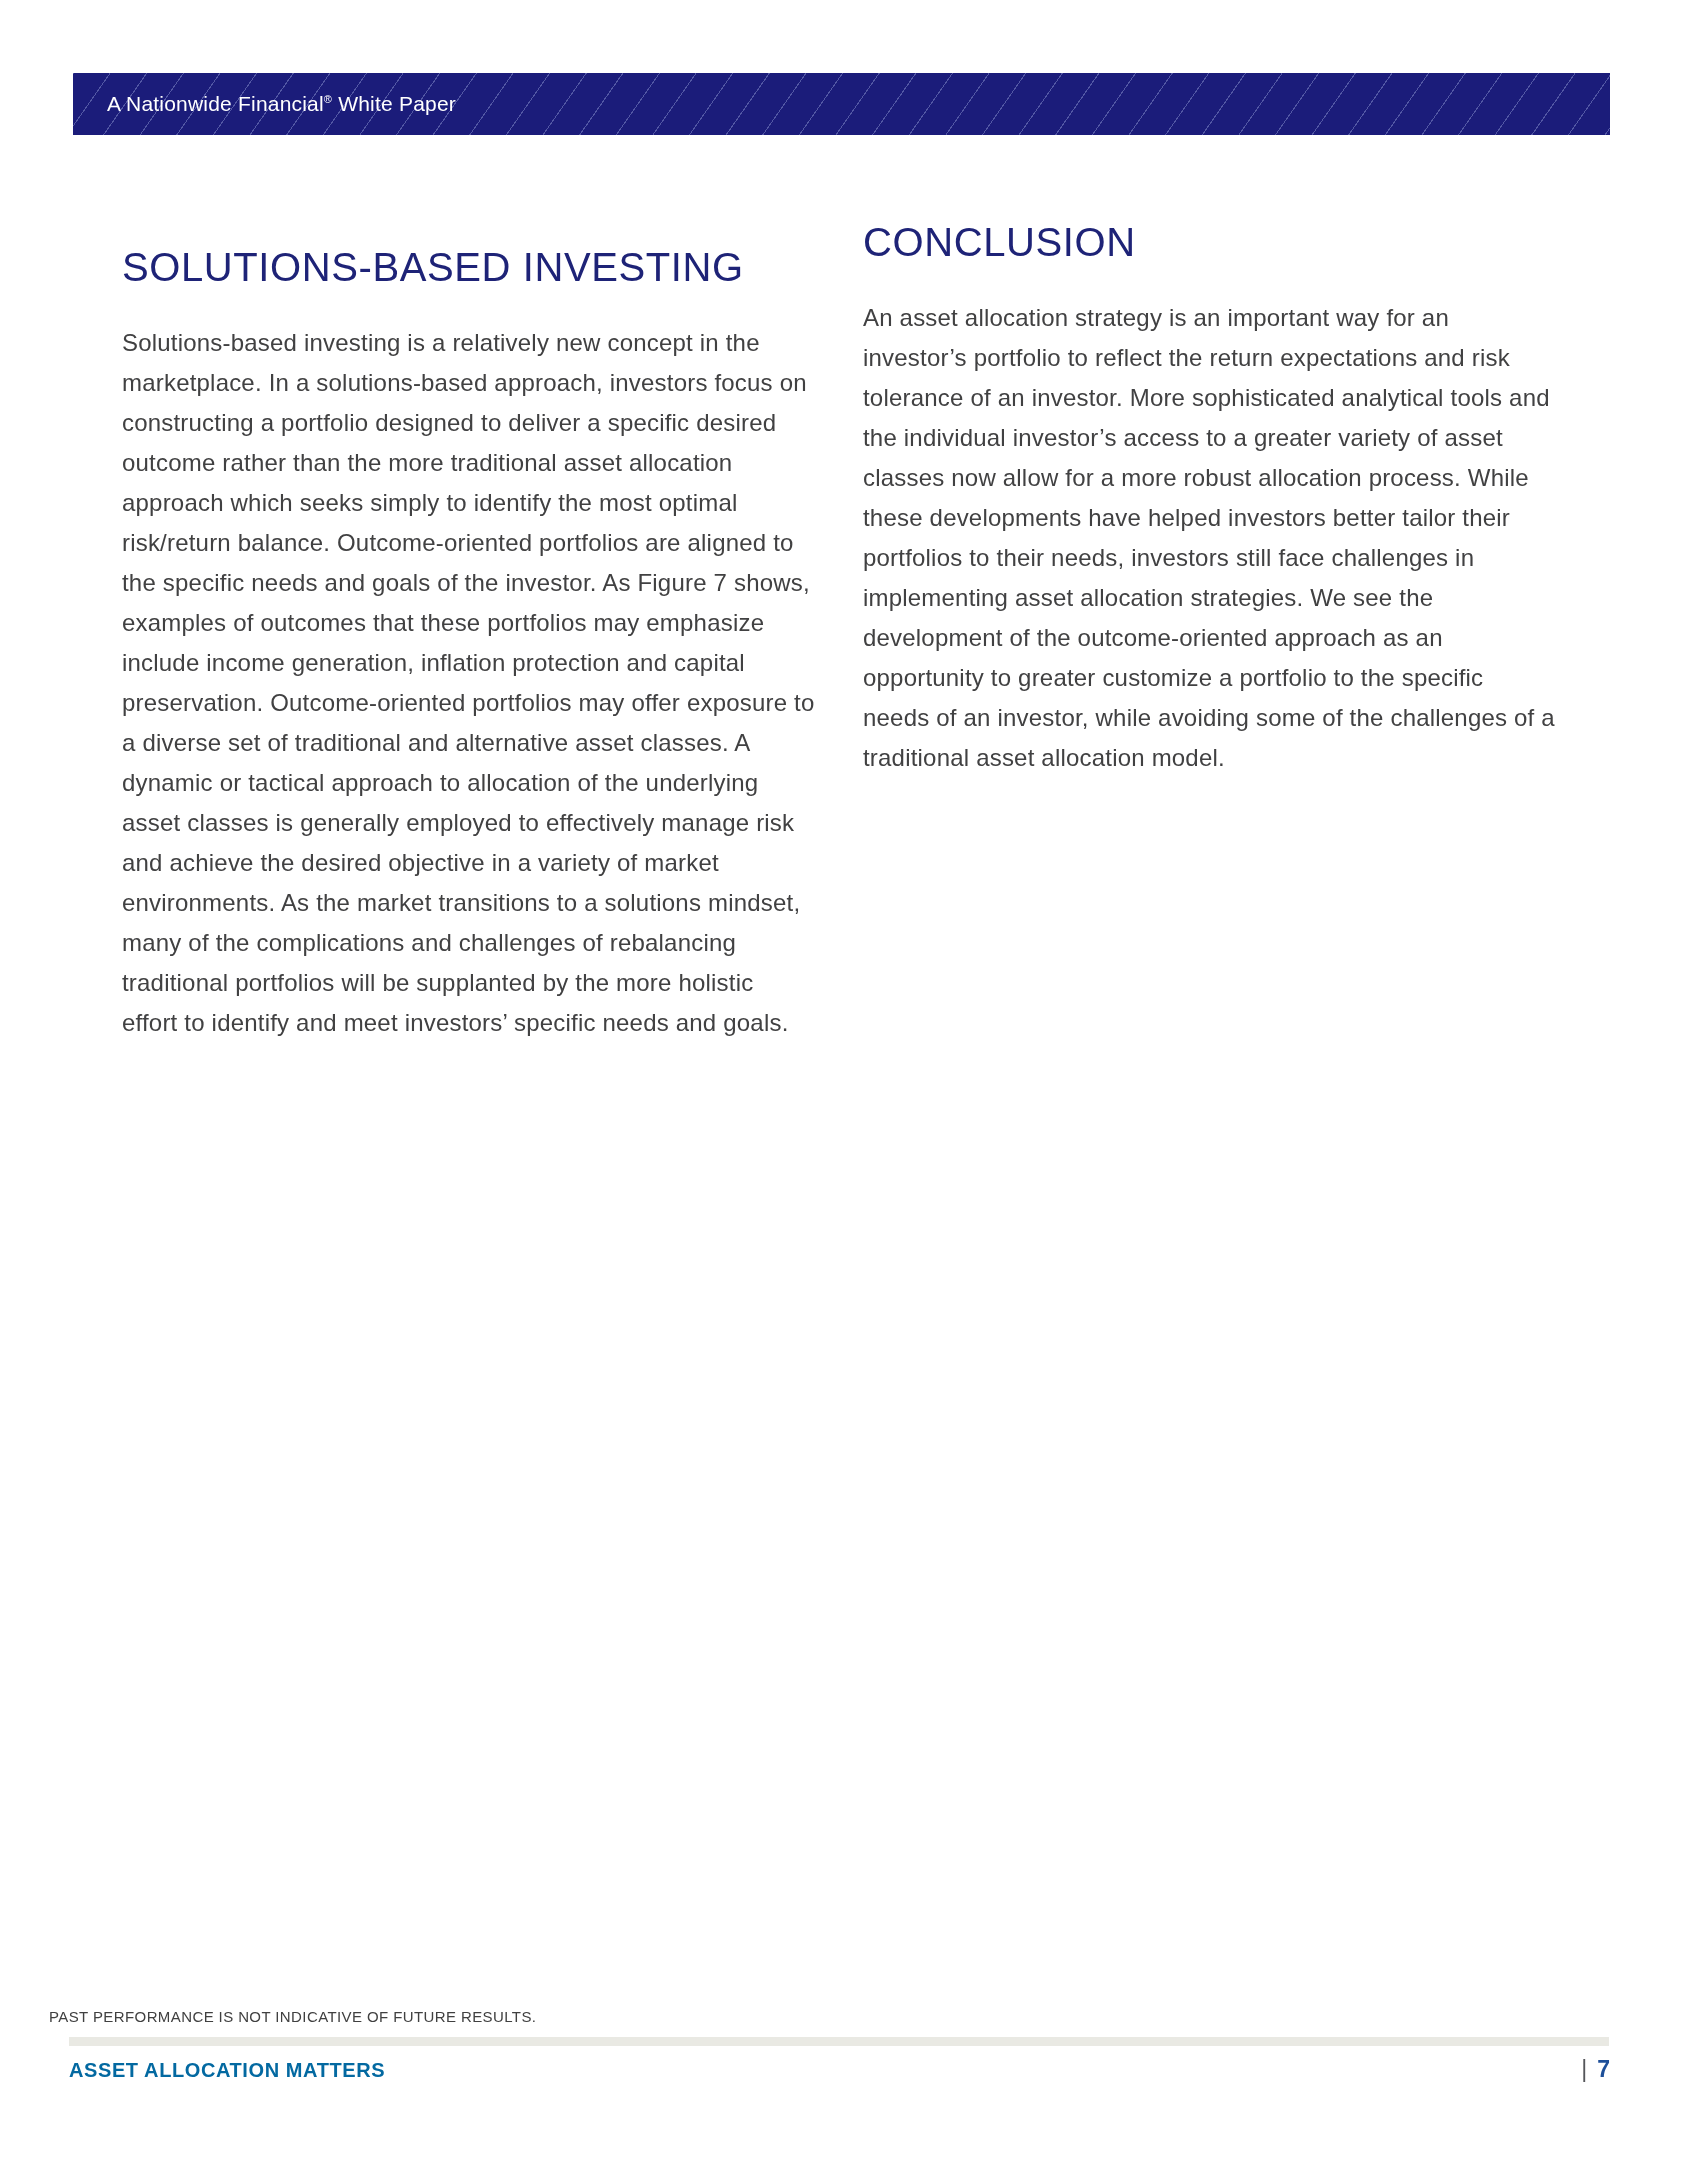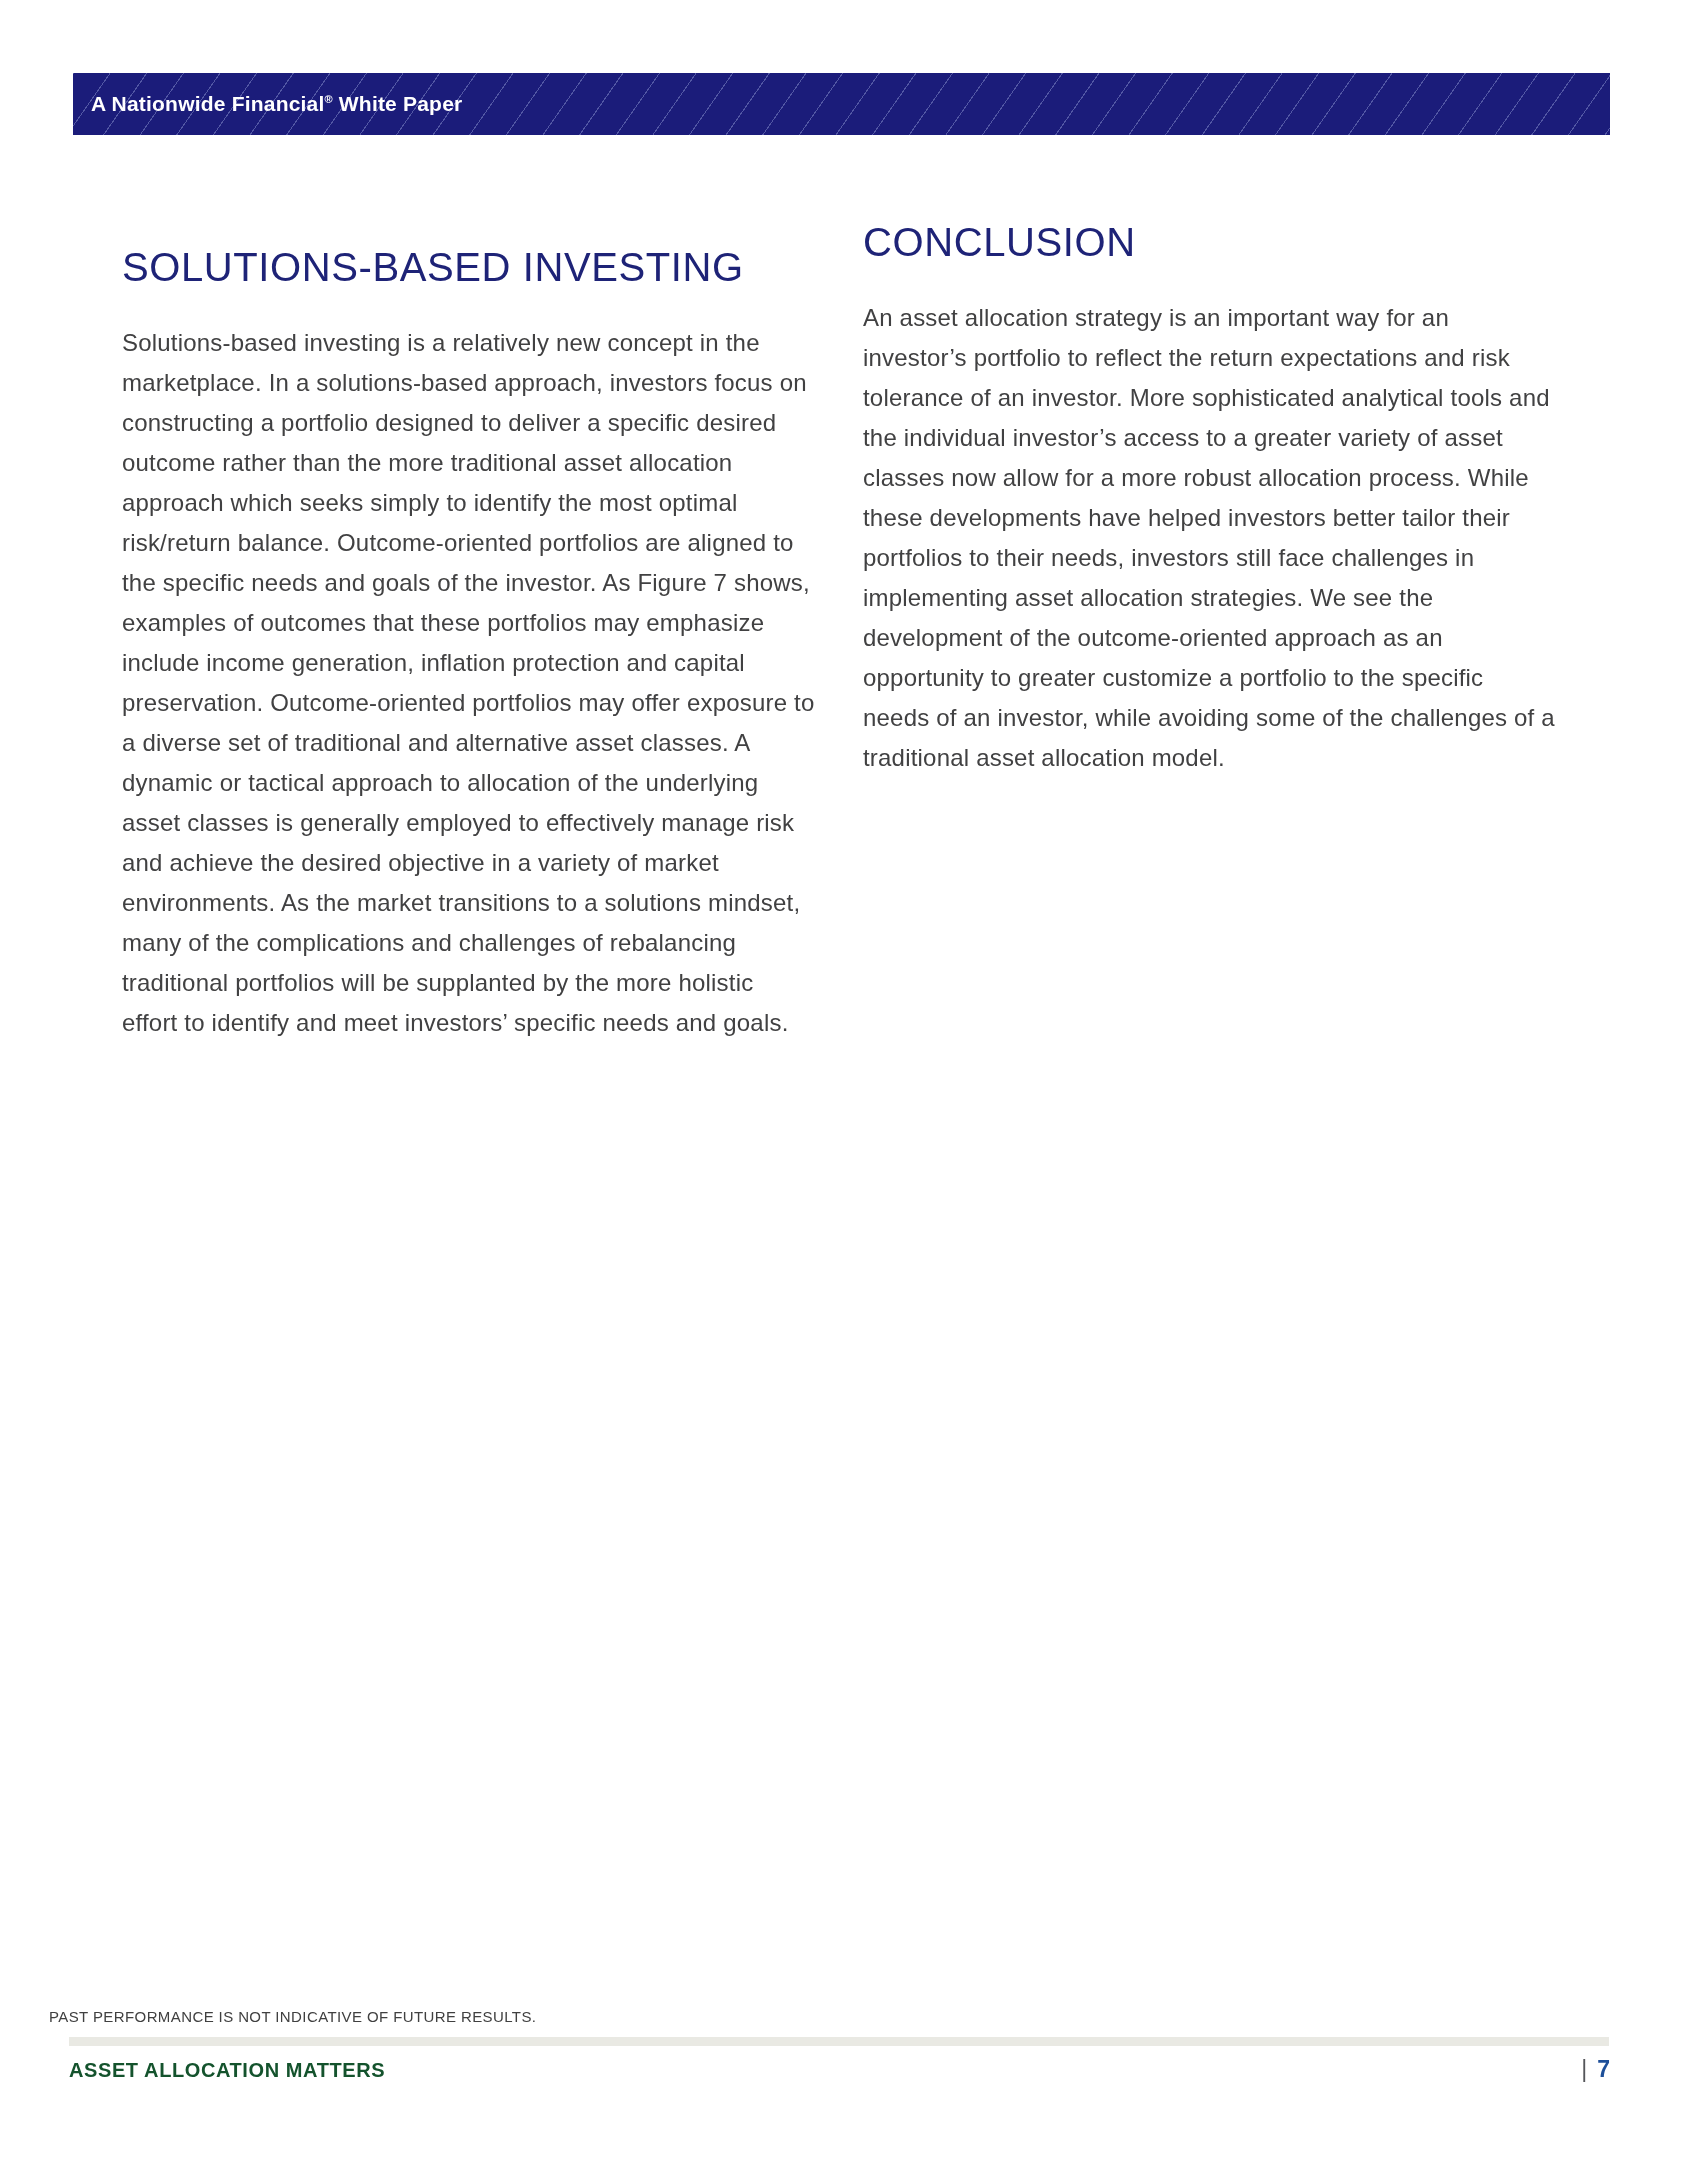--- a/index.html
+++ b/index.html
@@ -27,10 +27,10 @@
   }
   .topbar-text {
     color: #ffffff;
-    font-weight: bold;
+    font-weight: normal;
     font-size: 21px;
     letter-spacing: 0.2px;
-    padding-left: 18px;
+    padding-left: 34px;
     white-space: nowrap;
   }
   .topbar-text sup {

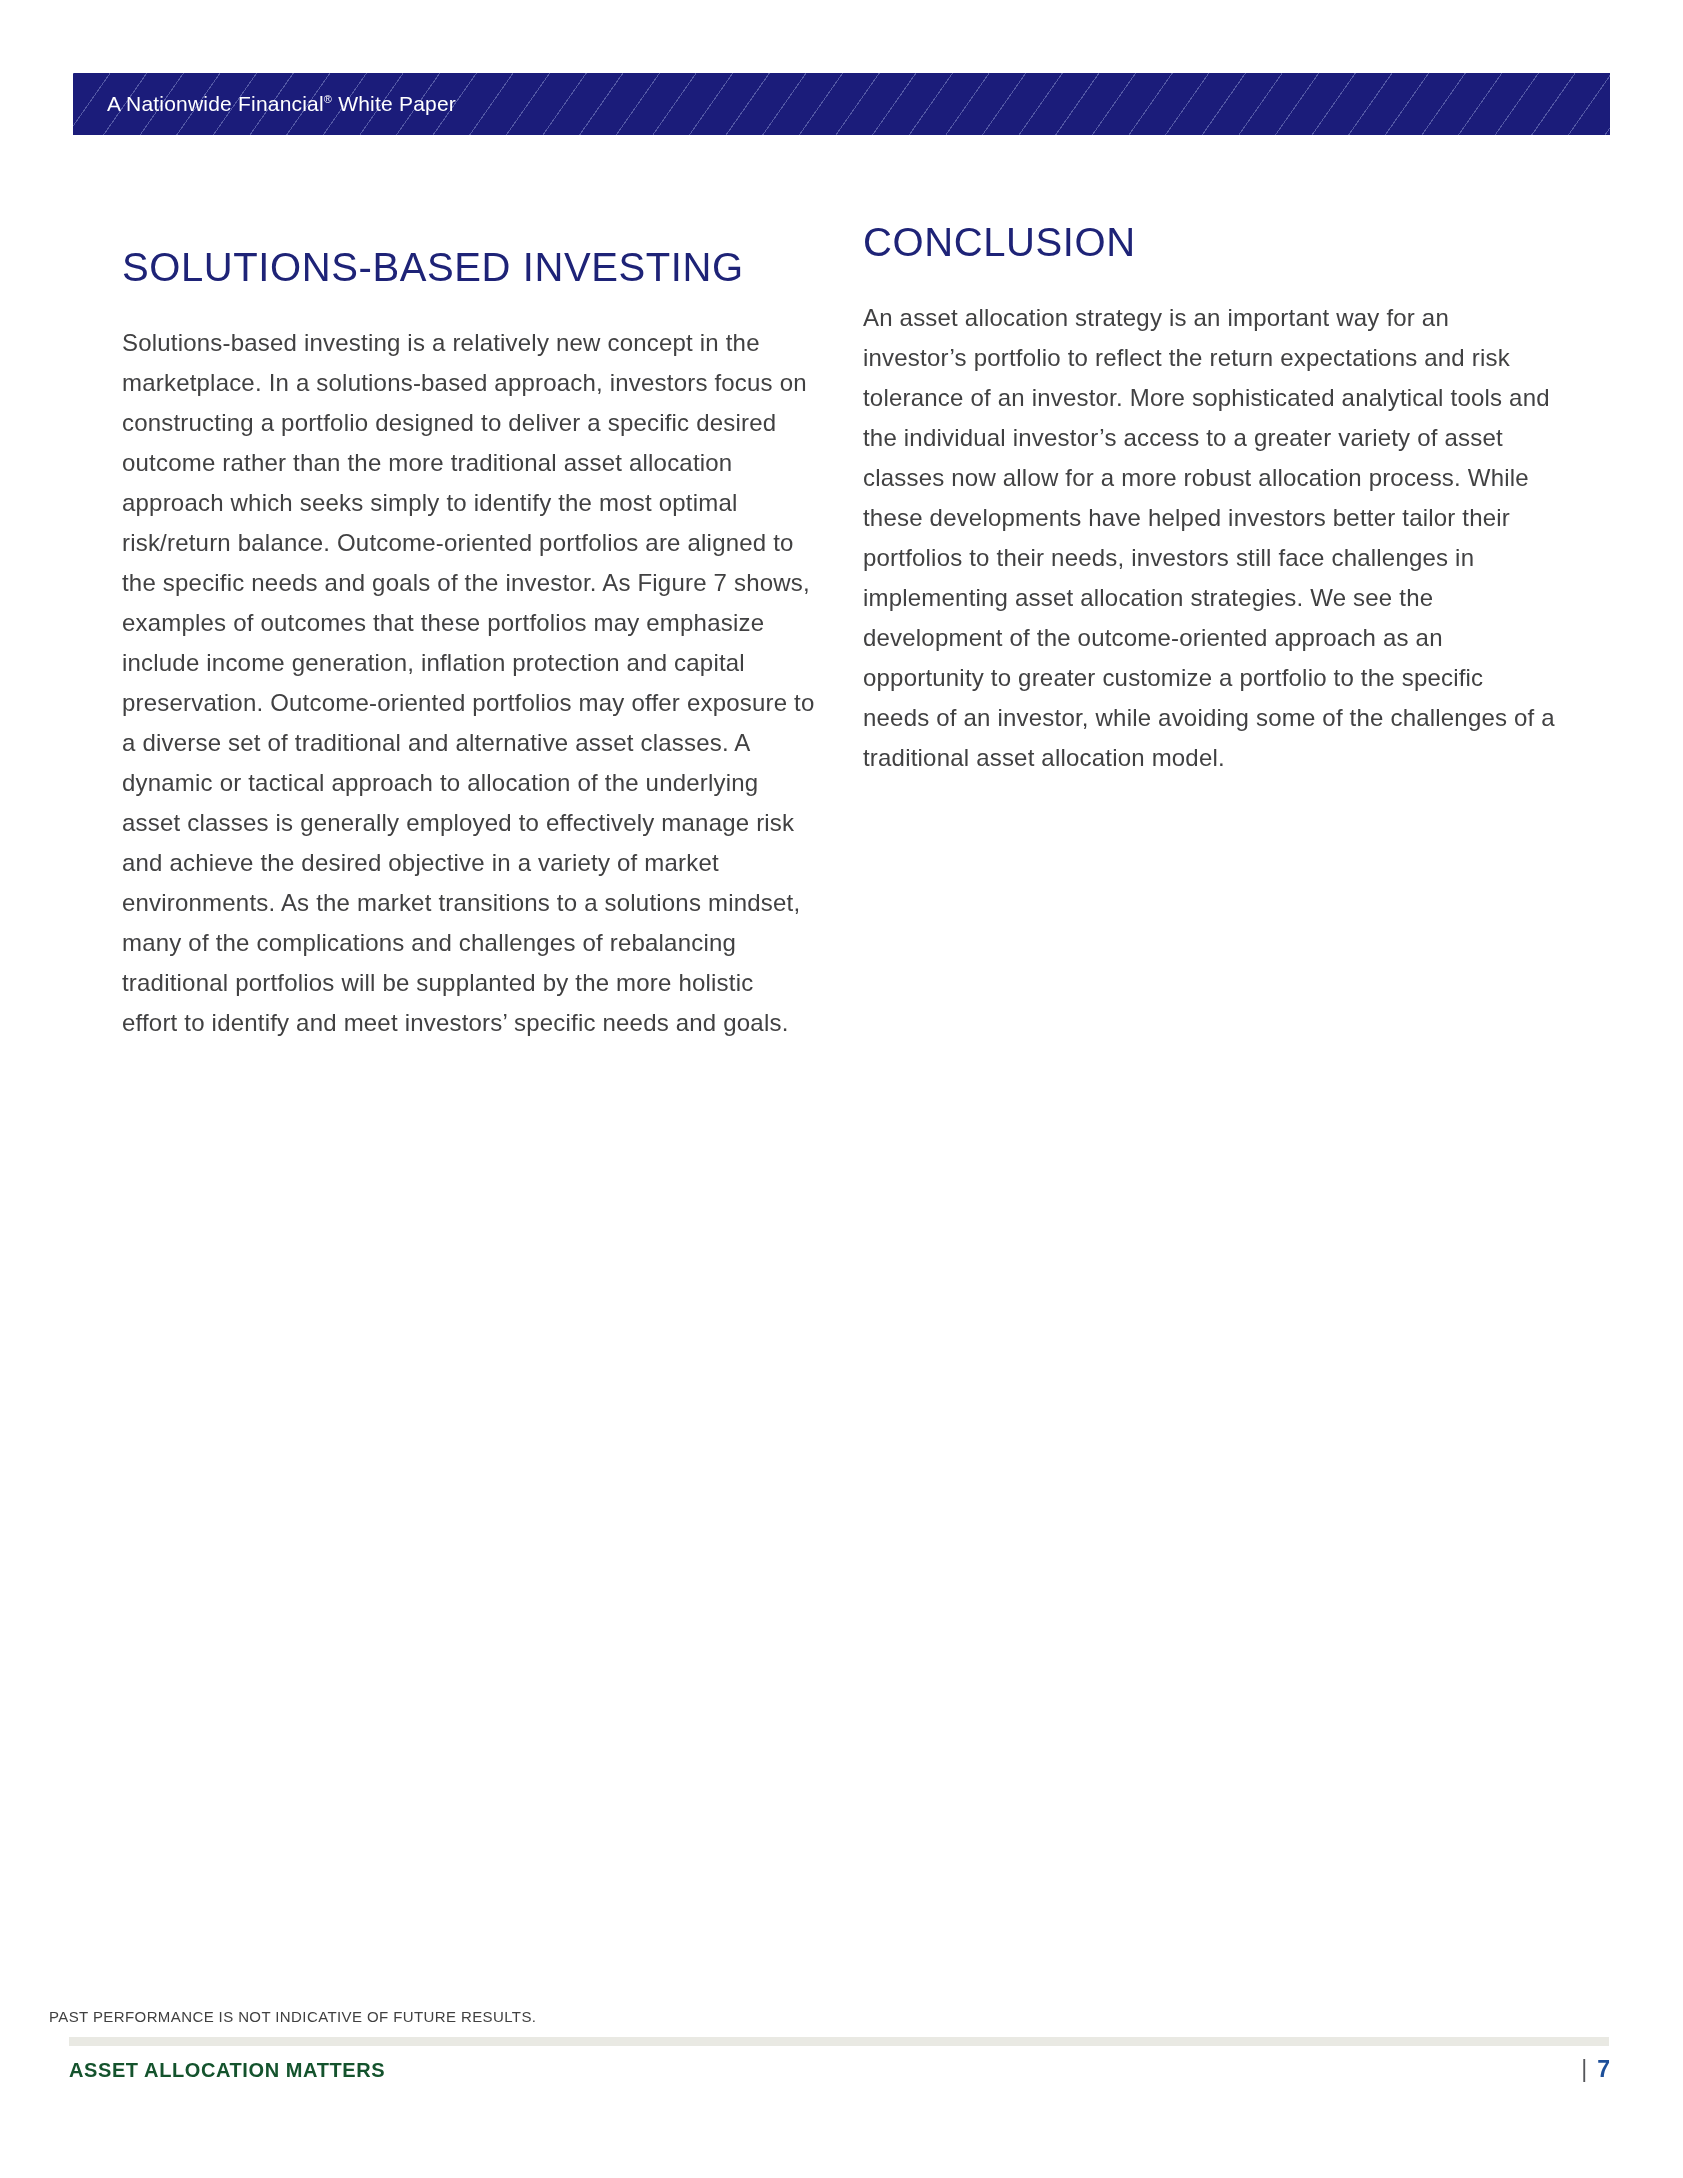--- a/index.html
+++ b/index.html
@@ -85,7 +85,7 @@
     font-size: 20px;
     font-weight: bold;
     letter-spacing: 0.6px;
-    color: #14532d;
+    color: #0369a1;
   }
   .pageno {
     position: absolute;

